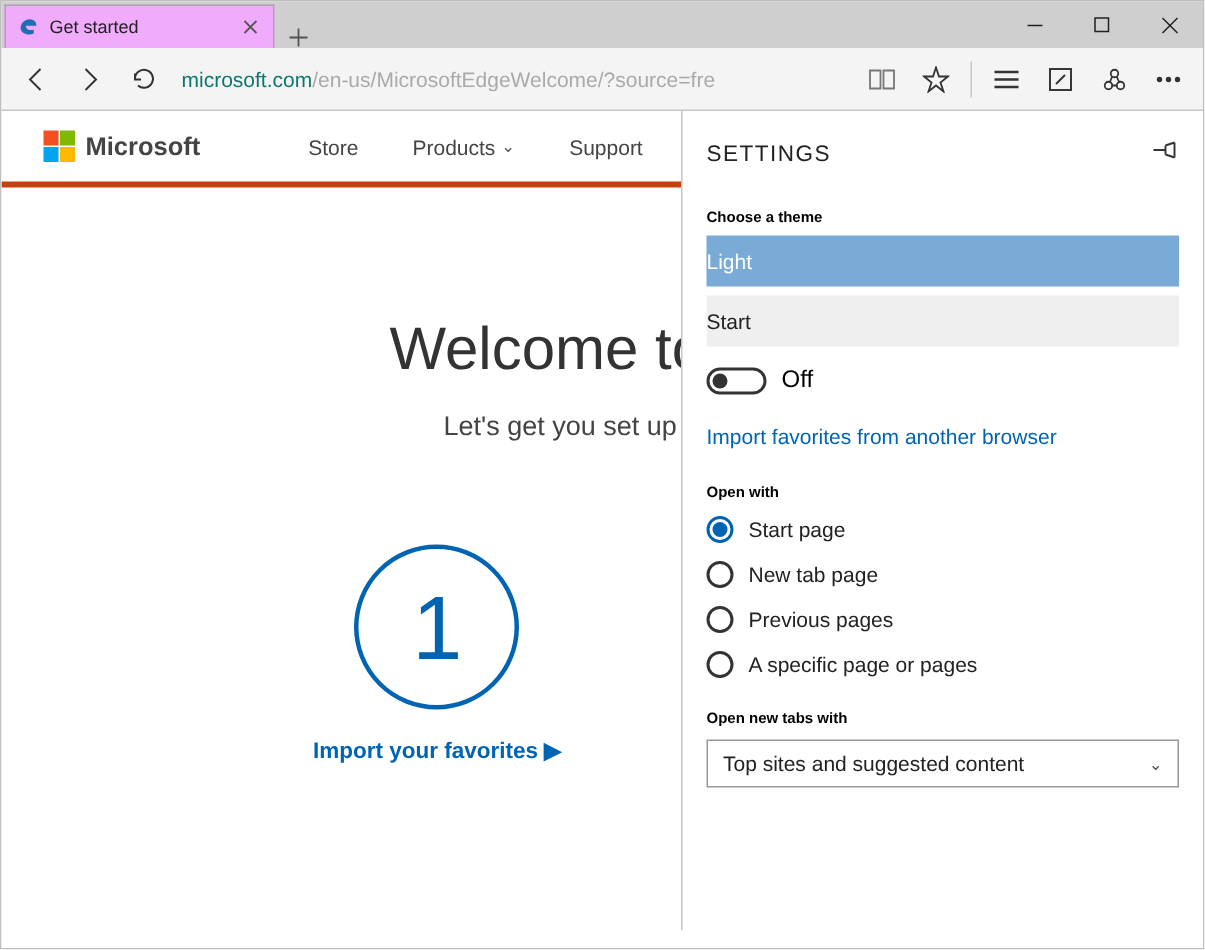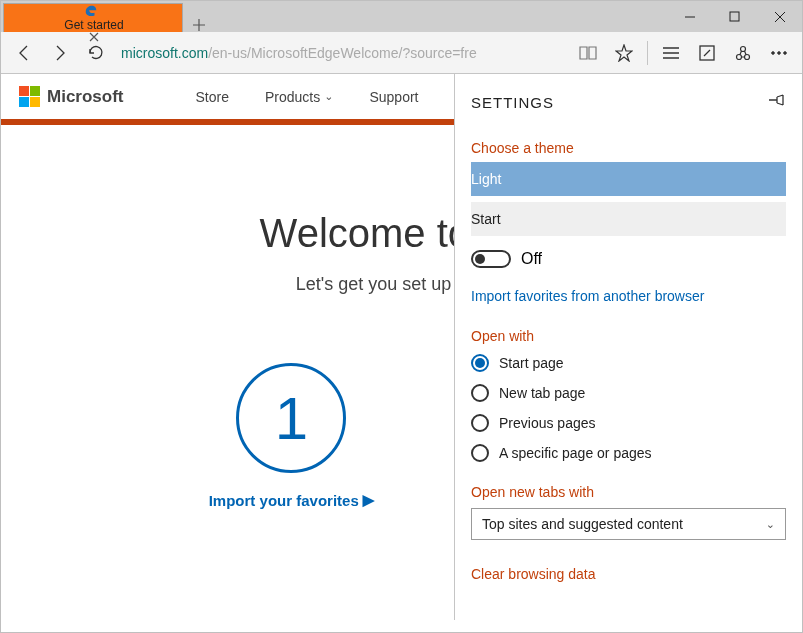--- a/index.html
+++ b/index.html
@@ -9,7 +9,7 @@
   
   .titlebar { height: 31px; background: #cfcfcf; display: flex; align-items: stretch; }
   .tabs { display: flex; align-items: flex-end; padding-left: 2px; }
-  .tab { display: flex; align-items: center; height: 29px; margin-top: 2px; background: #f97316; border: 1px solid #a8a8a8; border-bottom: none; padding: 0 6px 0 8px; min-width: 180px; position: relative; flex-direction: column; }
+  .tab { display: flex; align-items: center; height: 29px; margin-top: 2px; background: #f0abfc; border: 1px solid #a8a8a8; border-bottom: none; padding: 0 6px 0 8px; min-width: 180px; position: relative; }
   .tab .favicon { width: 14px; height: 14px; margin-right: 7px; }
   .tab .tab-title { font-size: 12px; color: #222; flex: 1; }
   .tab .tab-close { width: 18px; height: 18px; display: flex; align-items: center; justify-content: center; color: #555; font-size: 13px; }

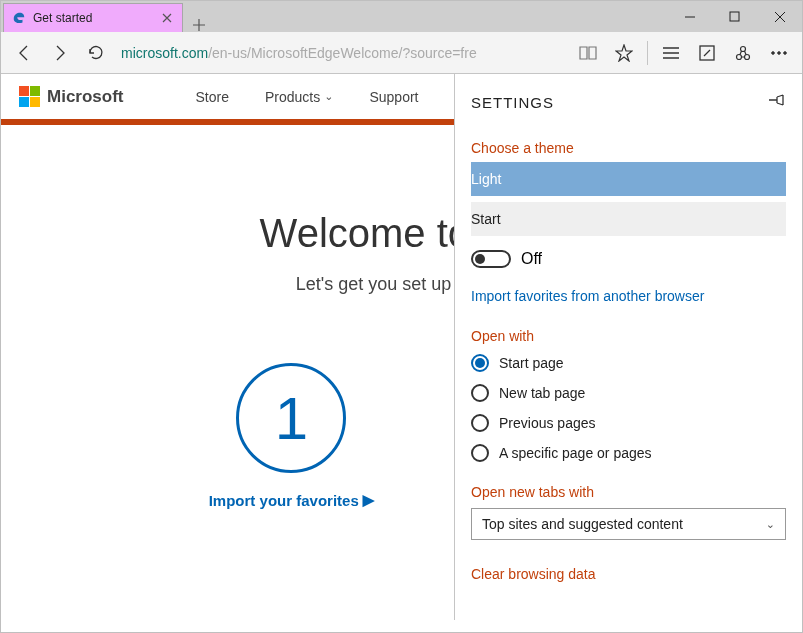--- a/index.html
+++ b/index.html
@@ -28,7 +28,7 @@
 
   
   .content { flex: 1; position: relative; background: #fff; overflow: hidden; }
-  .ms-bar { height: 51px; display: flex; align-items: center; padding: 0 18px; border-bottom: 6px solid #c2410c; gap: 32px; }
+  .ms-bar { height: 51px; display: flex; align-items: center; padding: 0 28px; border-bottom: 4px solid #c2410c; gap: 32px; }
   .ms-logo { display: flex; align-items: center; gap: 7px; }
   .ms-logo-sq { display: grid; grid-template-columns: 10px 10px; grid-template-rows: 10px 10px; gap: 1px; }
   .ms-brand { font-size: 17px; font-weight: 600; color: #444; }

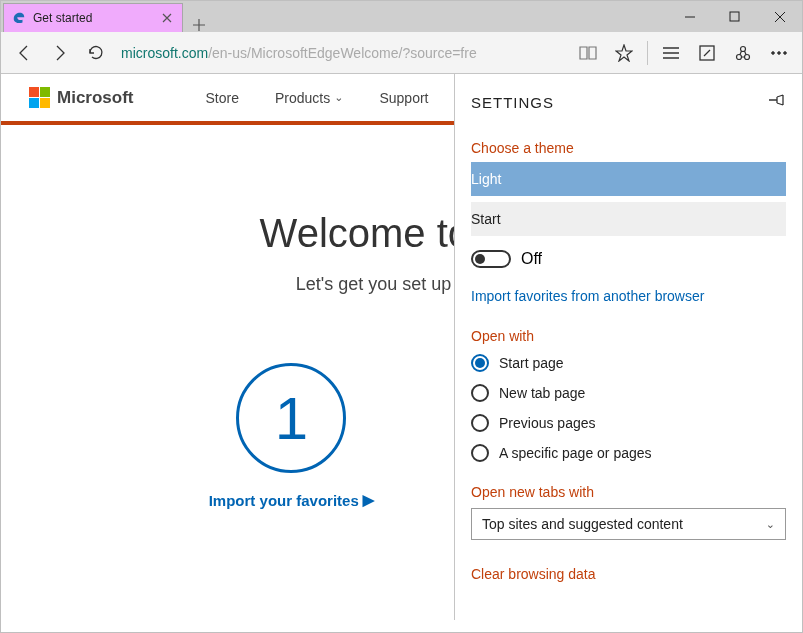--- a/index.html
+++ b/index.html
@@ -47,7 +47,7 @@
   .settings-hdr { display: flex; align-items: center; justify-content: space-between; height: 36px; }
   .settings-hdr h2 { font-size: 15px; letter-spacing: 1px; font-weight: 400; color: #222; }
   .pin { width: 18px; }
-  .sec-label { font-size: 14px; color: #c2410c; margin-top: 20px; margin-bottom: 6px; }
+  .sec-label { font-size: 10px; color: #000000; margin-top: 20px; margin-bottom: 6px; font-weight: bold; }
   .theme-list { display: flex; flex-direction: column; gap: 6px; }
   .theme-opt { padding: 9px 0; background: #efefef; font-size: 14px; color: #222; }
   .theme-opt.selected { background: #7aaad6; color: #fff; }

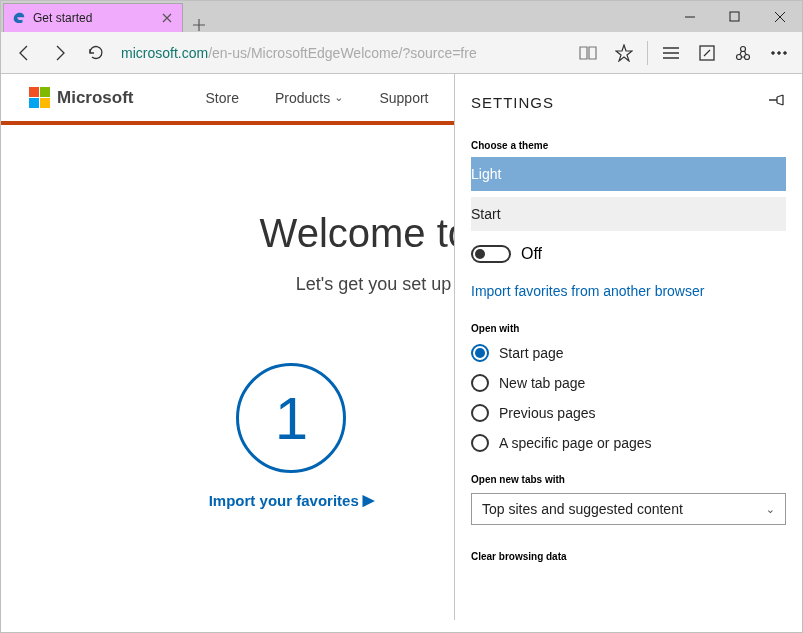--- a/index.html
+++ b/index.html
@@ -266,7 +266,6 @@
       <span class="chev">⌄</span>
     </div>
 
-    <div class="sec-label" style="margin-top:26px">Clear browsing data</div>
   </div>
 
 </div>

